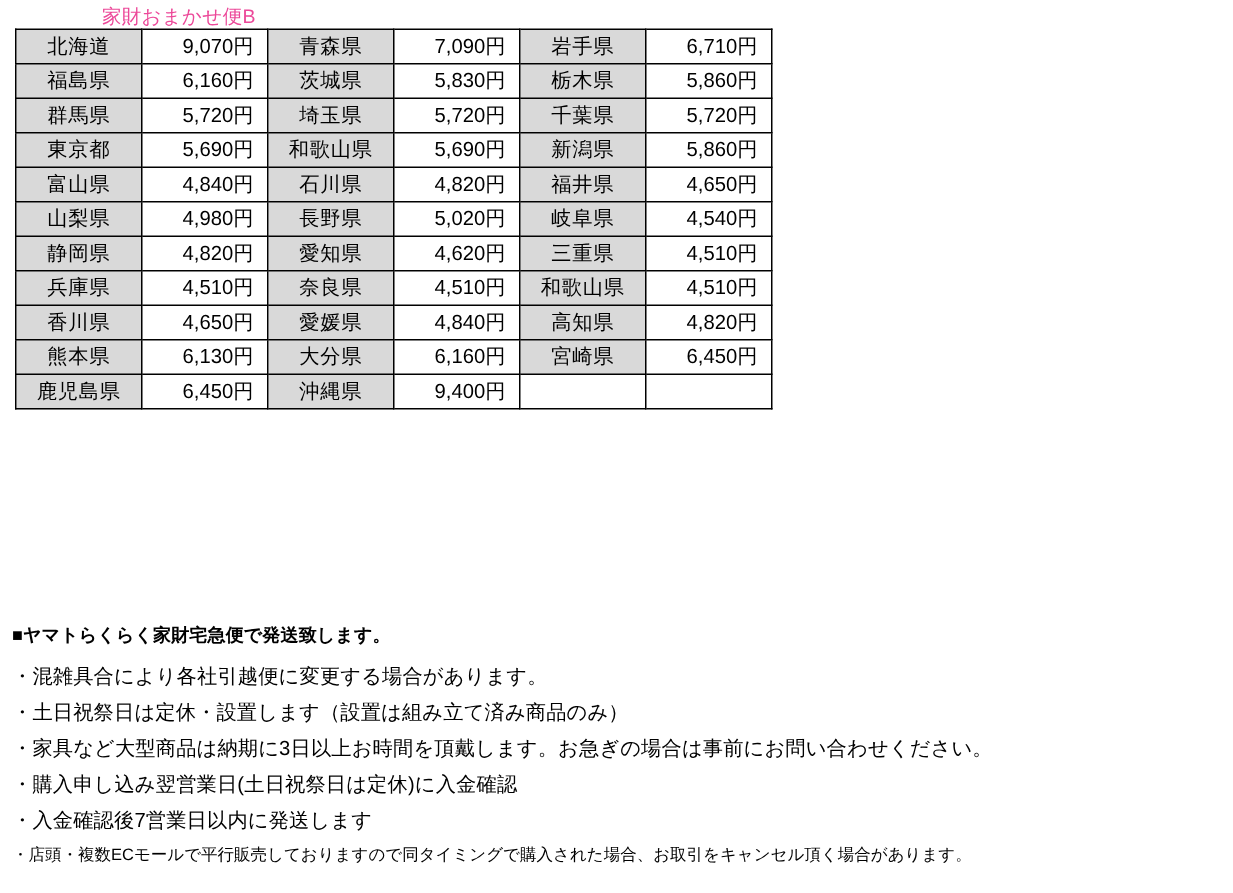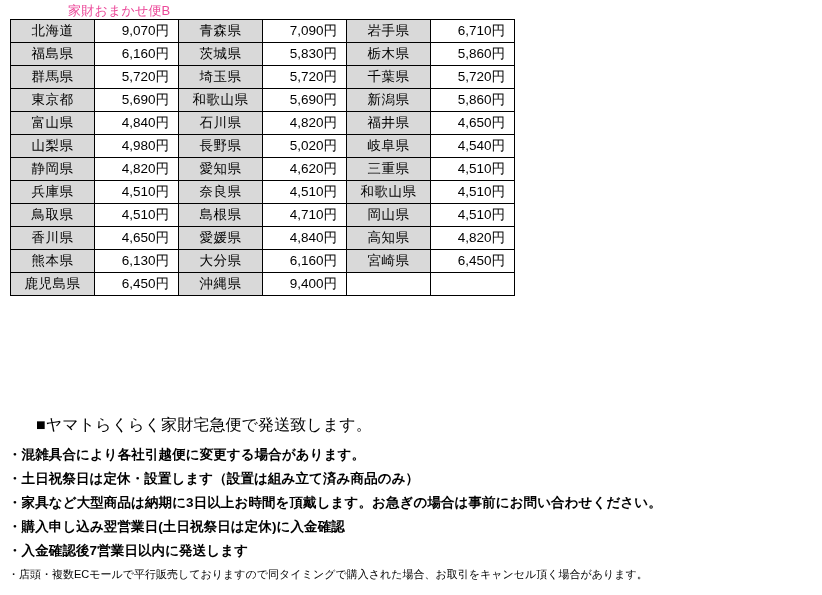--- a/index.html
+++ b/index.html
@@ -157,14 +157,6 @@
         <td class="price">4,510円</td>
       </tr>
       <tr>
-        <td class="pref">鳥取県</td>
-        <td class="price">4,510円</td>
-        <td class="pref">島根県</td>
-        <td class="price">4,710円</td>
-        <td class="pref">岡山県</td>
-        <td class="price">4,510円</td>
-      </tr>
-      <tr>
         <td class="pref">香川県</td>
         <td class="price">4,650円</td>
         <td class="pref">愛媛県</td>

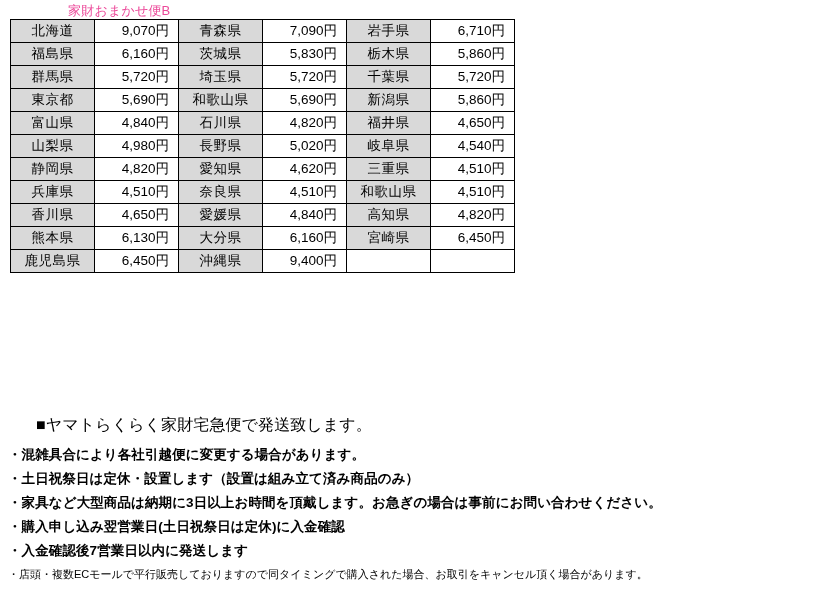--- a/index.html
+++ b/index.html
@@ -64,11 +64,10 @@
     width: 800px;
   }
   .note-head {
-    font-size: 16px;
-    font-weight: normal;
+    font-size: 12px;
+    font-weight: bold;
     margin-bottom: 11px;
     letter-spacing: 0.1px;
-    margin-left: 28px;
   }
   .note-line {
     font-size: 13.5px;

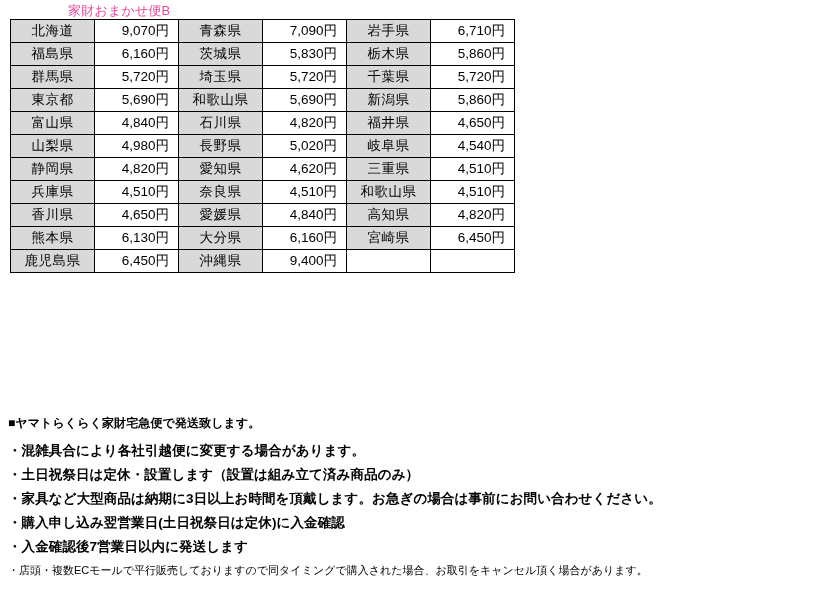--- a/index.html
+++ b/index.html
@@ -71,7 +71,7 @@
   }
   .note-line {
     font-size: 13.5px;
-    font-weight: bold;
+    font-weight: normal;
     margin-bottom: 7px;
     letter-spacing: 0.1px;
     line-height: 1.25;

